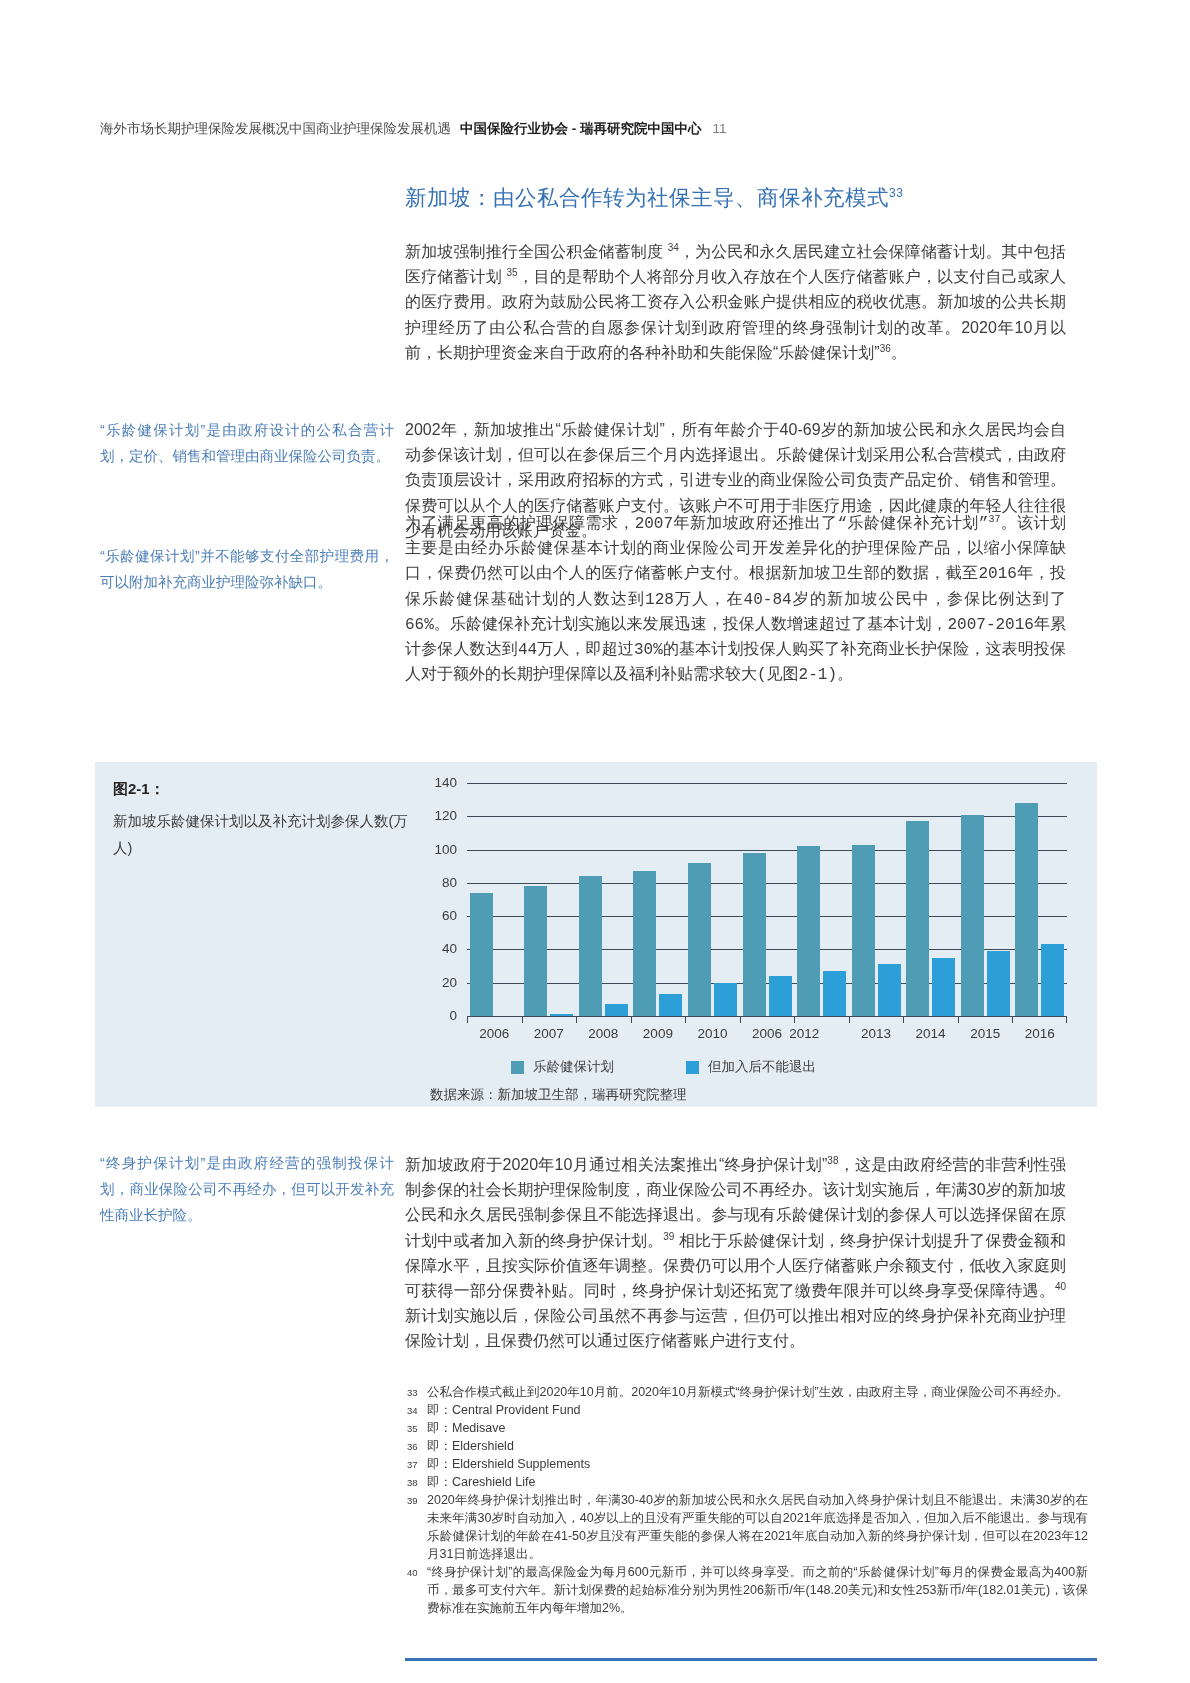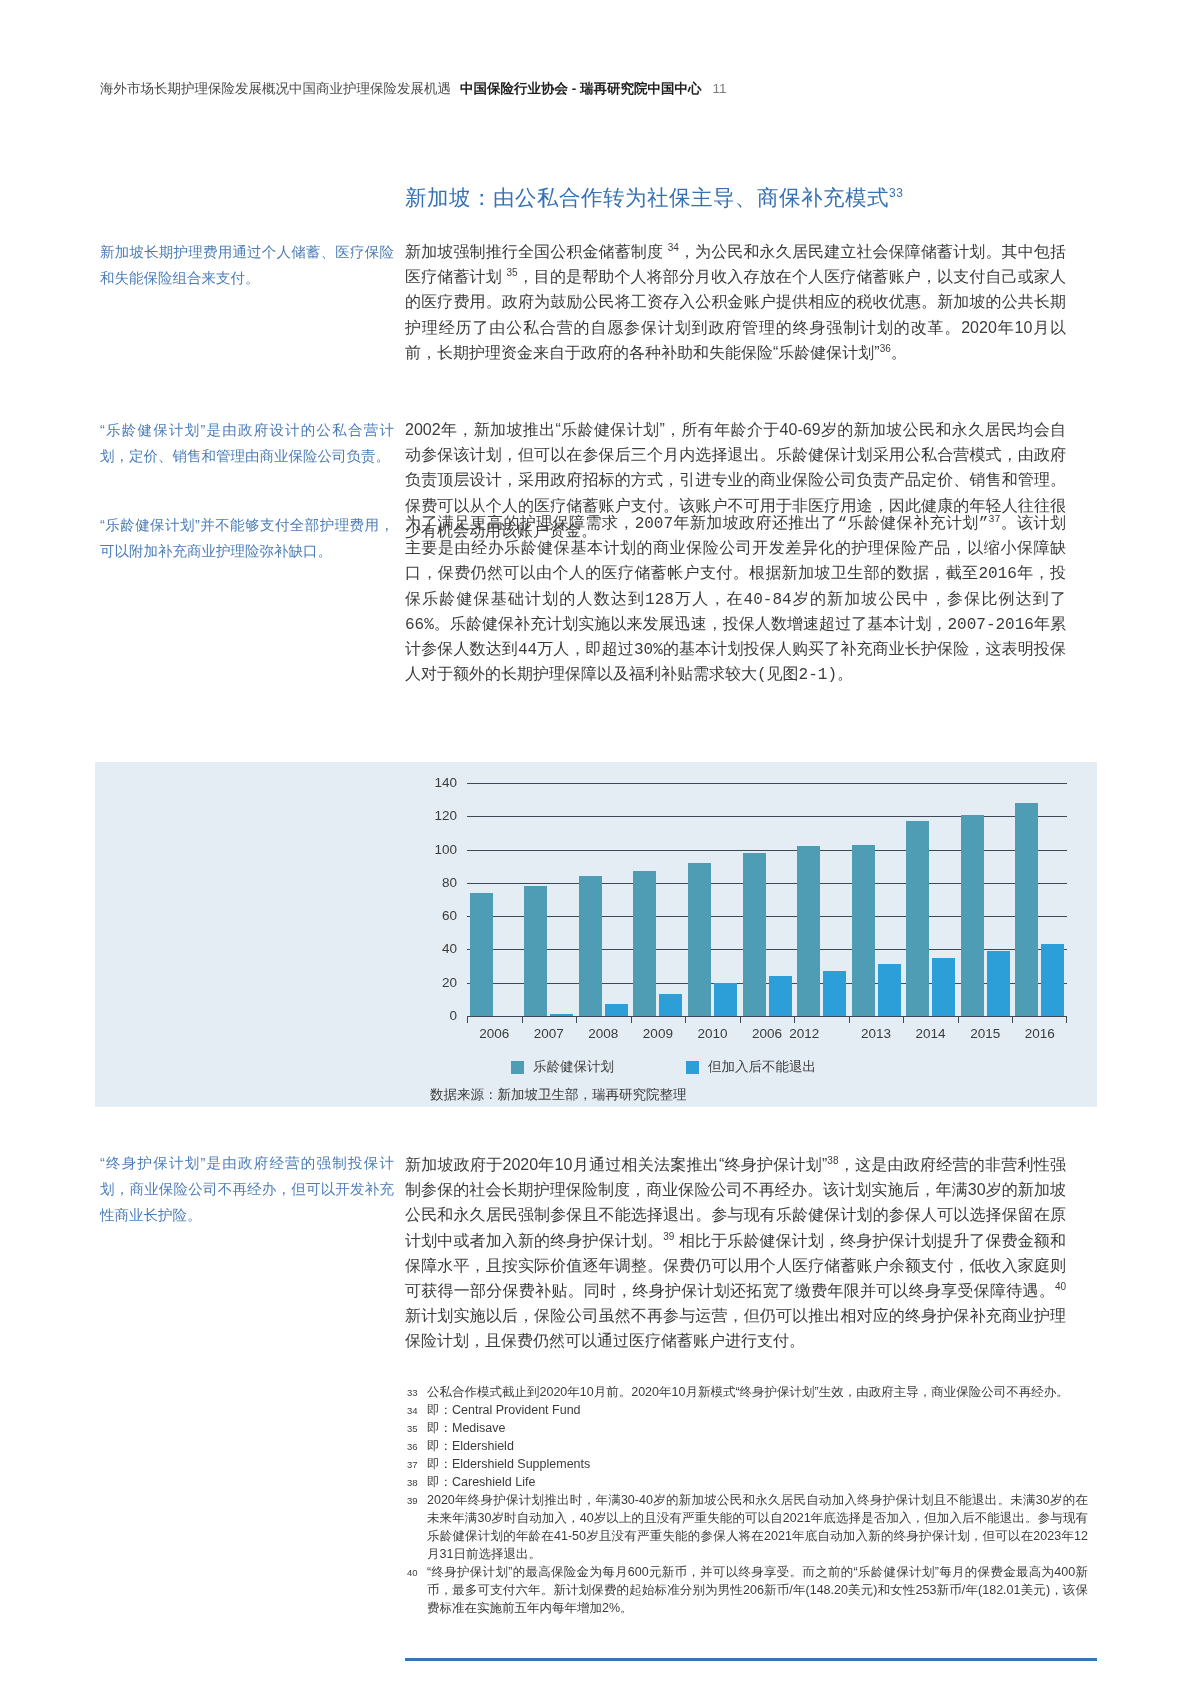--- a/index.html
+++ b/index.html
@@ -10,7 +10,7 @@
   
   .hdr{position:absolute;left:100px;top:80px;width:995px;display:flex;justify-content:flex-start;align-items:baseline;font-size:13.5px;color:#4b4b4b;}
   .hdr-right{display:flex;align-items:baseline;gap:9px;}
-  .hdr-org{font-weight:bold;color:#1e1e1e;}
+  .hdr-org{font-weight:bold;color:#1e1e1e;margin-top:40px;}
   .hdr-page{color:#7c7c7c;margin-left:2px;}
   
   .title{position:absolute;left:405px;top:183px;width:700px;font-size:21.5px;color:#3671b5;letter-spacing:0.5px;}

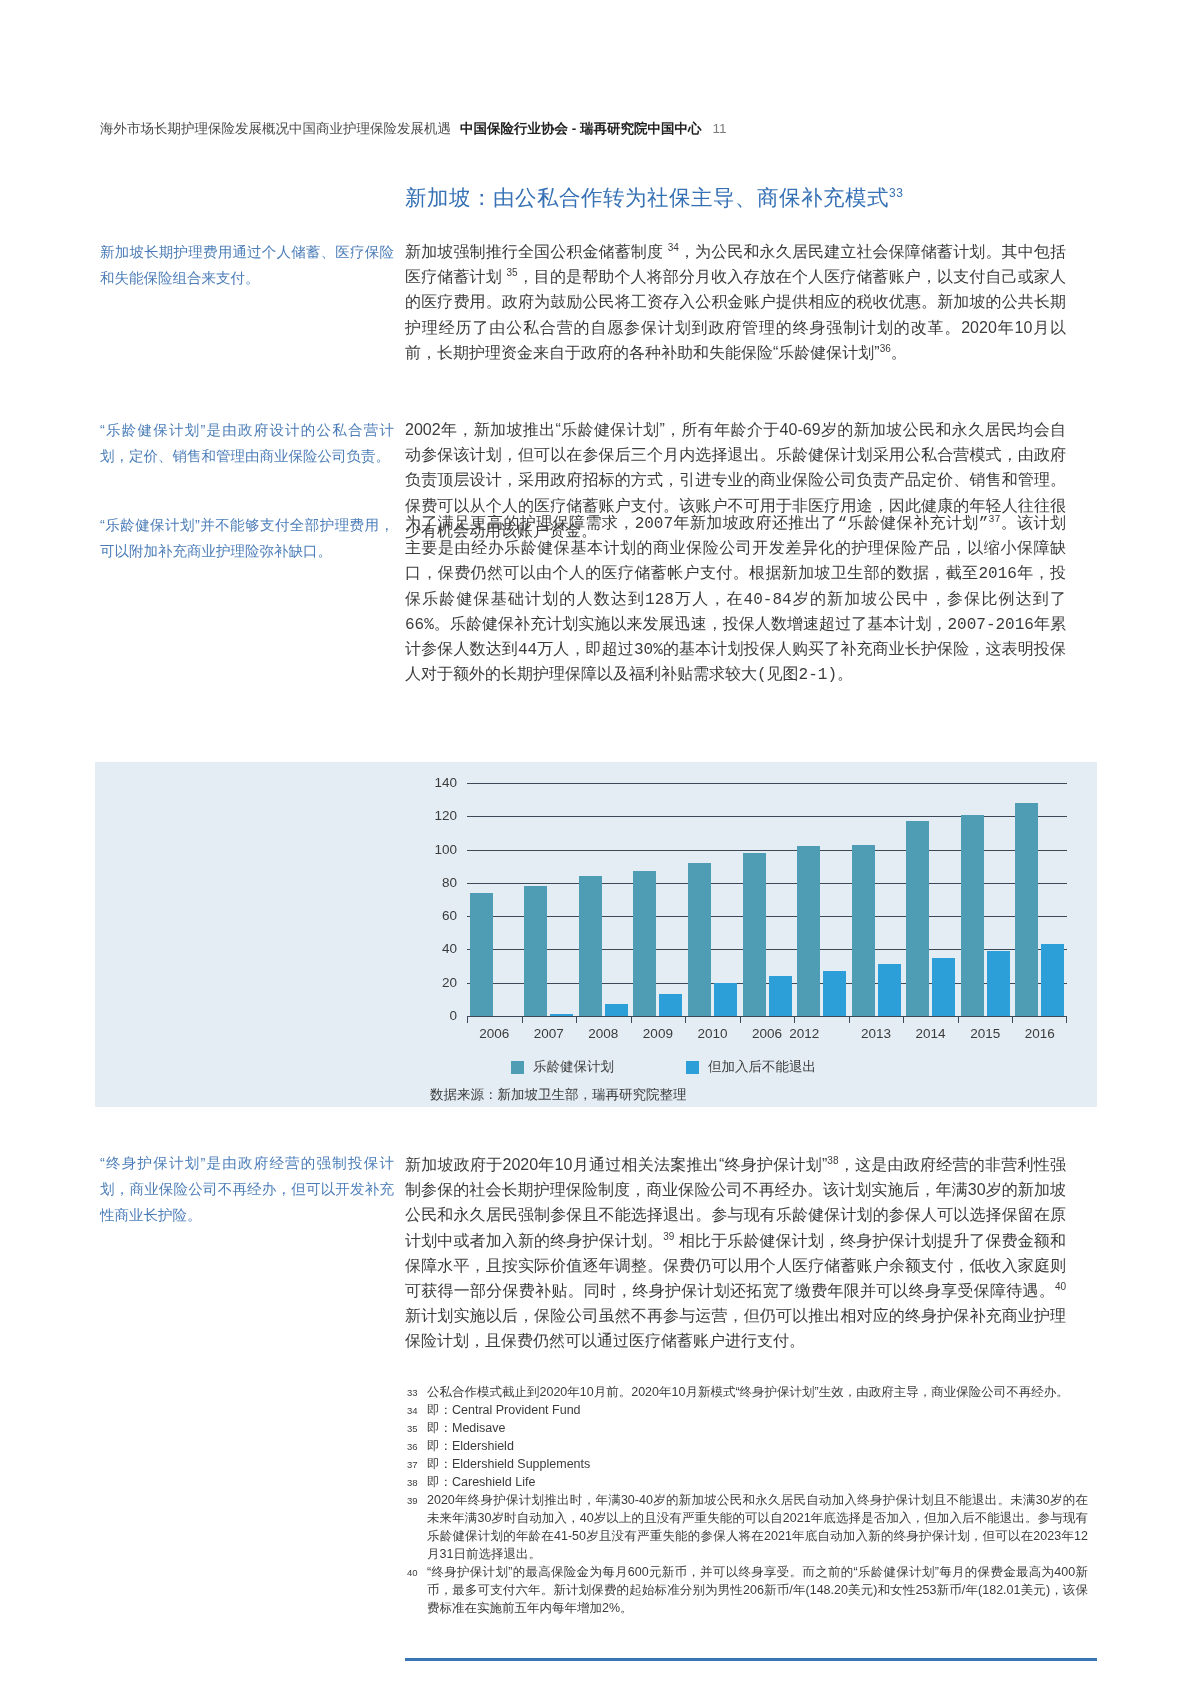--- a/index.html
+++ b/index.html
@@ -62,7 +62,6 @@
 
   <h1 class="title" style="margin:0;font-weight:normal;">新加坡：由公私合作转为社保主导、商保补充模式<sup>33</sup></h1>
 
-  <div class="margin-note mn1">新加坡长期护理费用通过个人储蓄、医疗保险和失能保险组合来支付。</div>
   <div class="margin-note mn2">“乐龄健保计划”是由政府设计的公私合营计划，定价、销售和管理由商业保险公司负责。</div>
   <div class="margin-note mn3">“乐龄健保计划”并不能够支付全部护理费用，可以附加补充商业护理险弥补缺口。</div>
   <div class="margin-note mn4">“终身护保计划”是由政府经营的强制投保计划，商业保险公司不再经办，但可以开发补充性商业长护险。</div>

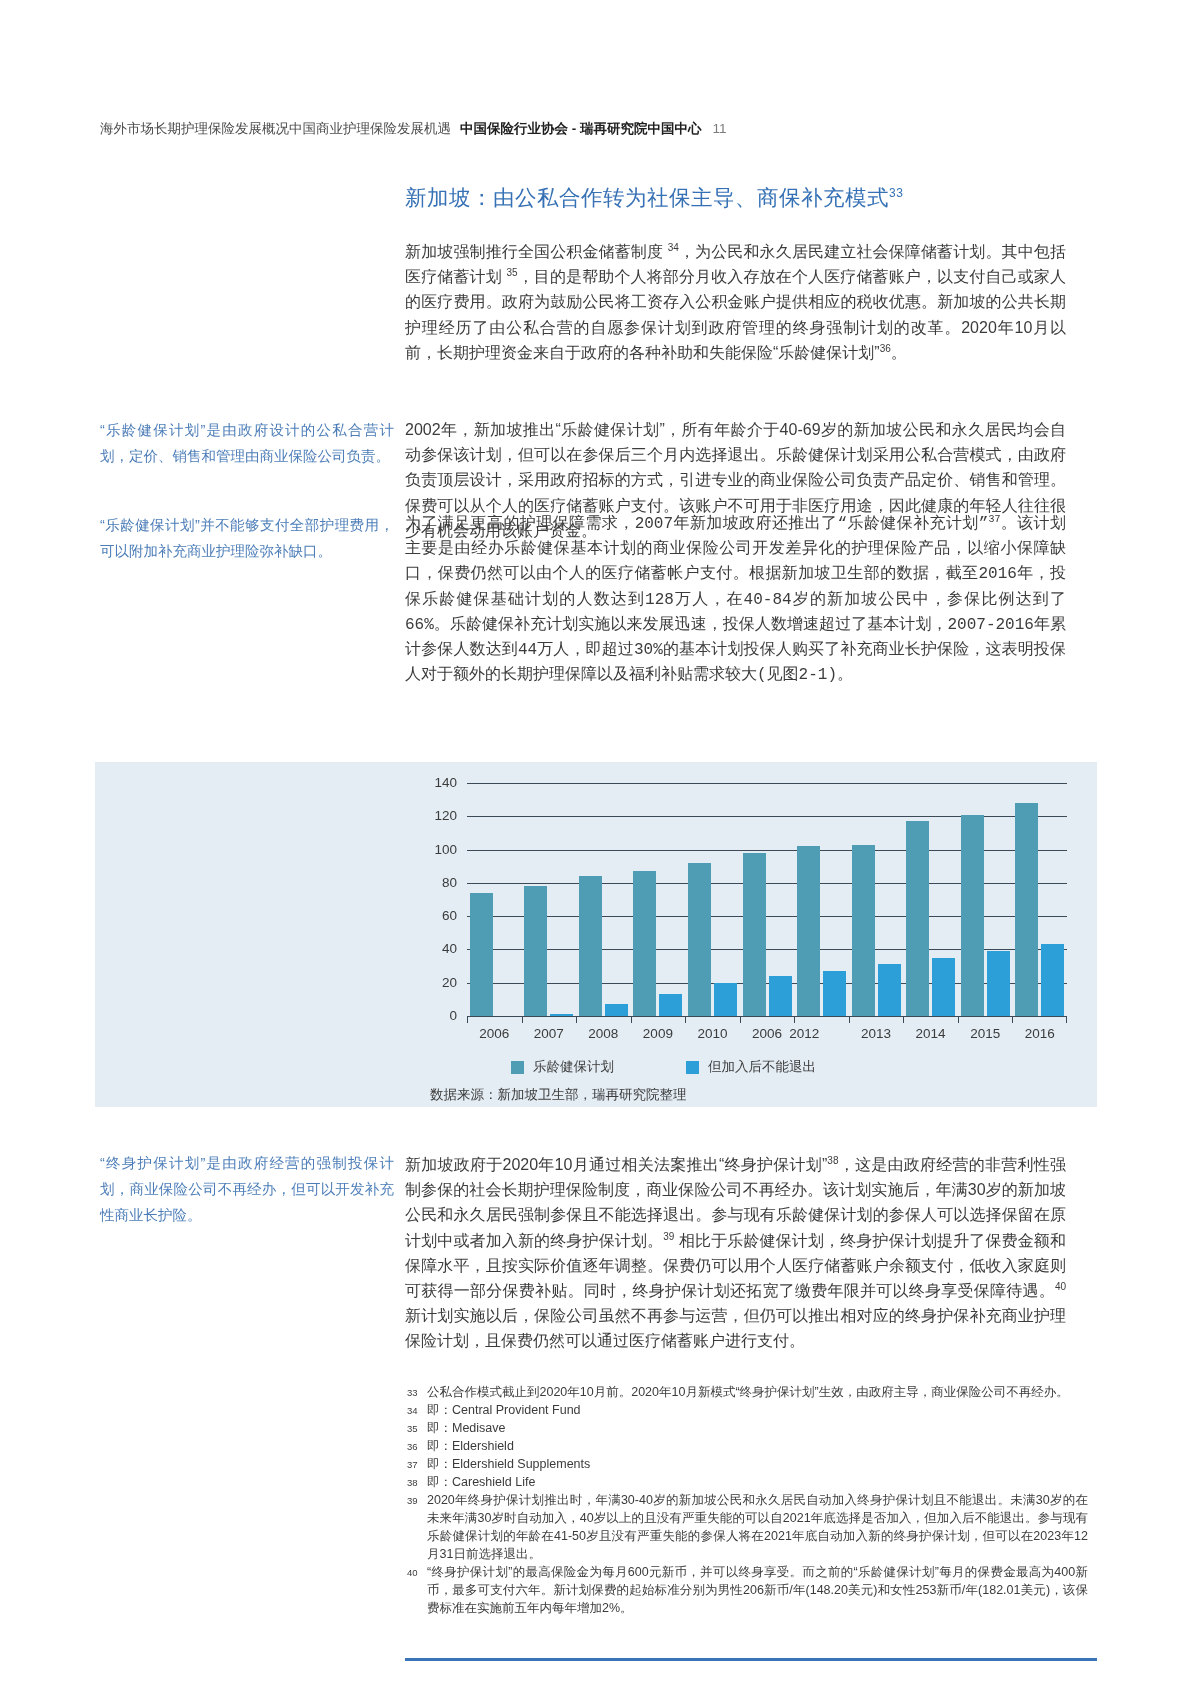--- a/index.html
+++ b/index.html
@@ -17,7 +17,7 @@
   .title sup{font-size:12px;}
   
   .margin-note{position:absolute;left:100px;width:294px;font-size:14.5px;line-height:26px;color:#4c7db8;text-align:justify;}
-  .mn1{top:239px;} .mn2{top:417px;} .mn3{top:512px;} .mn4{top:1150px;}
+  .mn1{top:239px;} .mn2{top:417px;} .mn3{top:543px;} .mn4{top:1150px;}
   
   .para{position:absolute;left:405px;width:661px;font-size:16px;line-height:25.2px;color:#3b3b3b;text-align:justify;}
   .para sup{font-size:10px;line-height:0;}

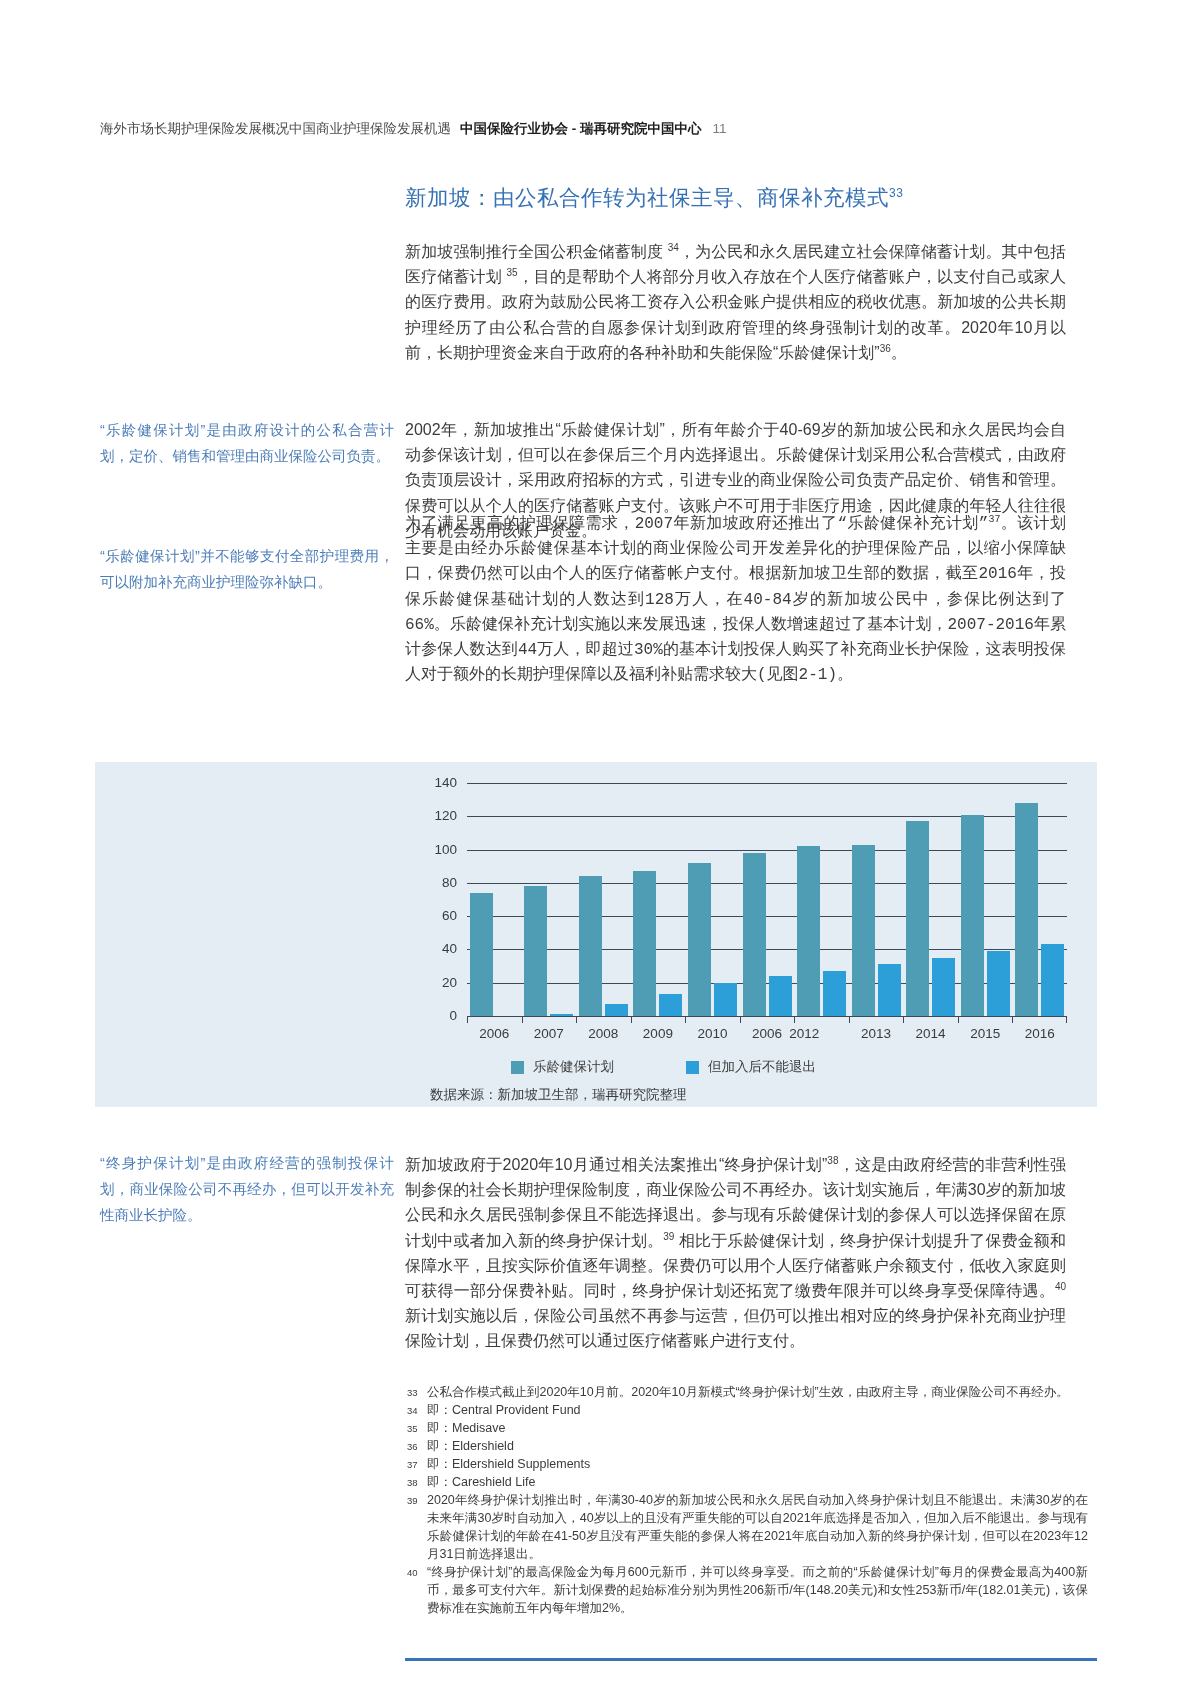--- a/index.html
+++ b/index.html
@@ -72,6 +72,10 @@
   <div class="para p4">新加坡政府于2020年10月通过相关法案推出“终身护保计划”<sup>38</sup>，这是由政府经营的非营利性强制参保的社会长期护理保险制度，商业保险公司不再经办。该计划实施后，年满30岁的新加坡公民和永久居民强制参保且不能选择退出。参与现有乐龄健保计划的参保人可以选择保留在原计划中或者加入新的终身护保计划。<sup>39</sup> 相比于乐龄健保计划，终身护保计划提升了保费金额和保障水平，且按实际价值逐年调整。保费仍可以用个人医疗储蓄账户余额支付，低收入家庭则可获得一部分保费补贴。同时，终身护保计划还拓宽了缴费年限并可以终身享受保障待遇。<sup>40</sup> 新计划实施以后，保险公司虽然不再参与运营，但仍可以推出相对应的终身护保补充商业护理保险计划，且保费仍然可以通过医疗储蓄账户进行支付。</div>
 
   <section class="panel">
+    <div class="fig-caption">
+      <div class="fig-label">图2-1：</div>
+      <div class="fig-text">新加坡乐龄健保计划以及补充计划参保人数(万人)</div>
+    </div>
     <div class="chart" id="chart">
         <div class="gridline" style="top: 233px; background: rgb(60, 73, 86);"></div>
         <div class="ylabel" style="top: 225px;">0</div>

